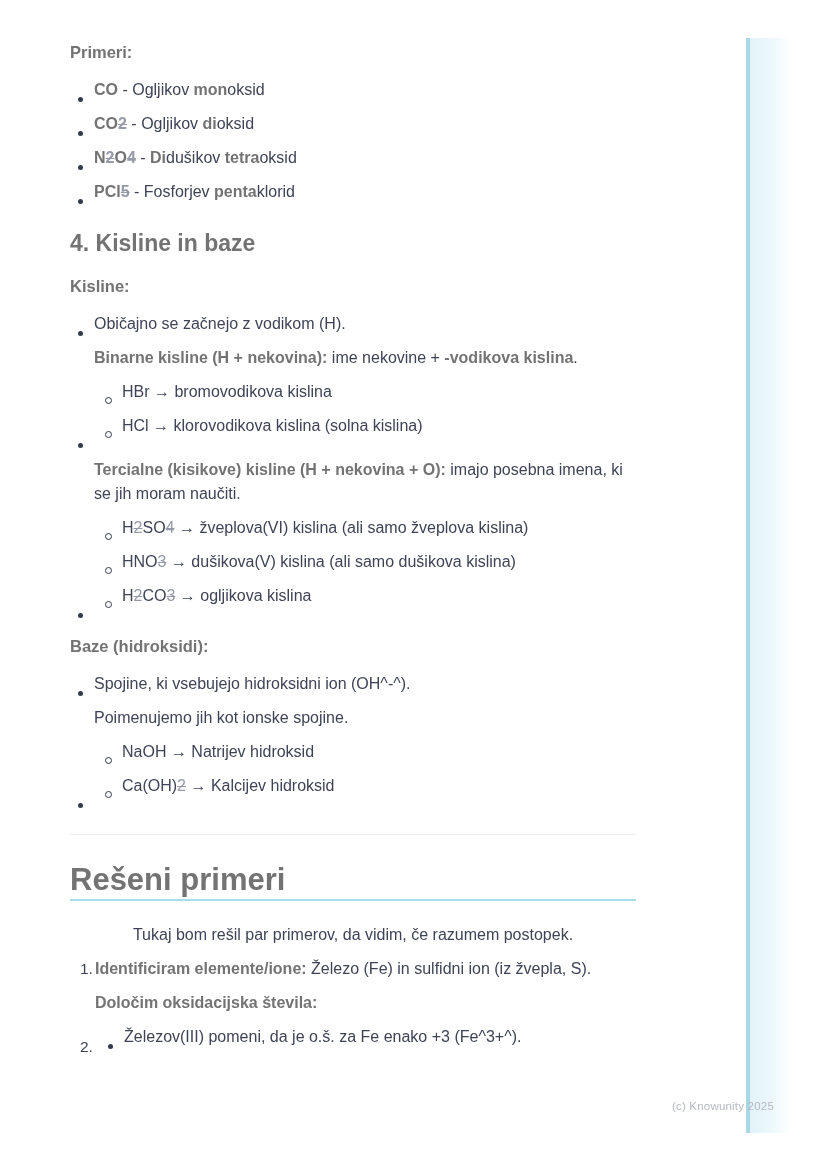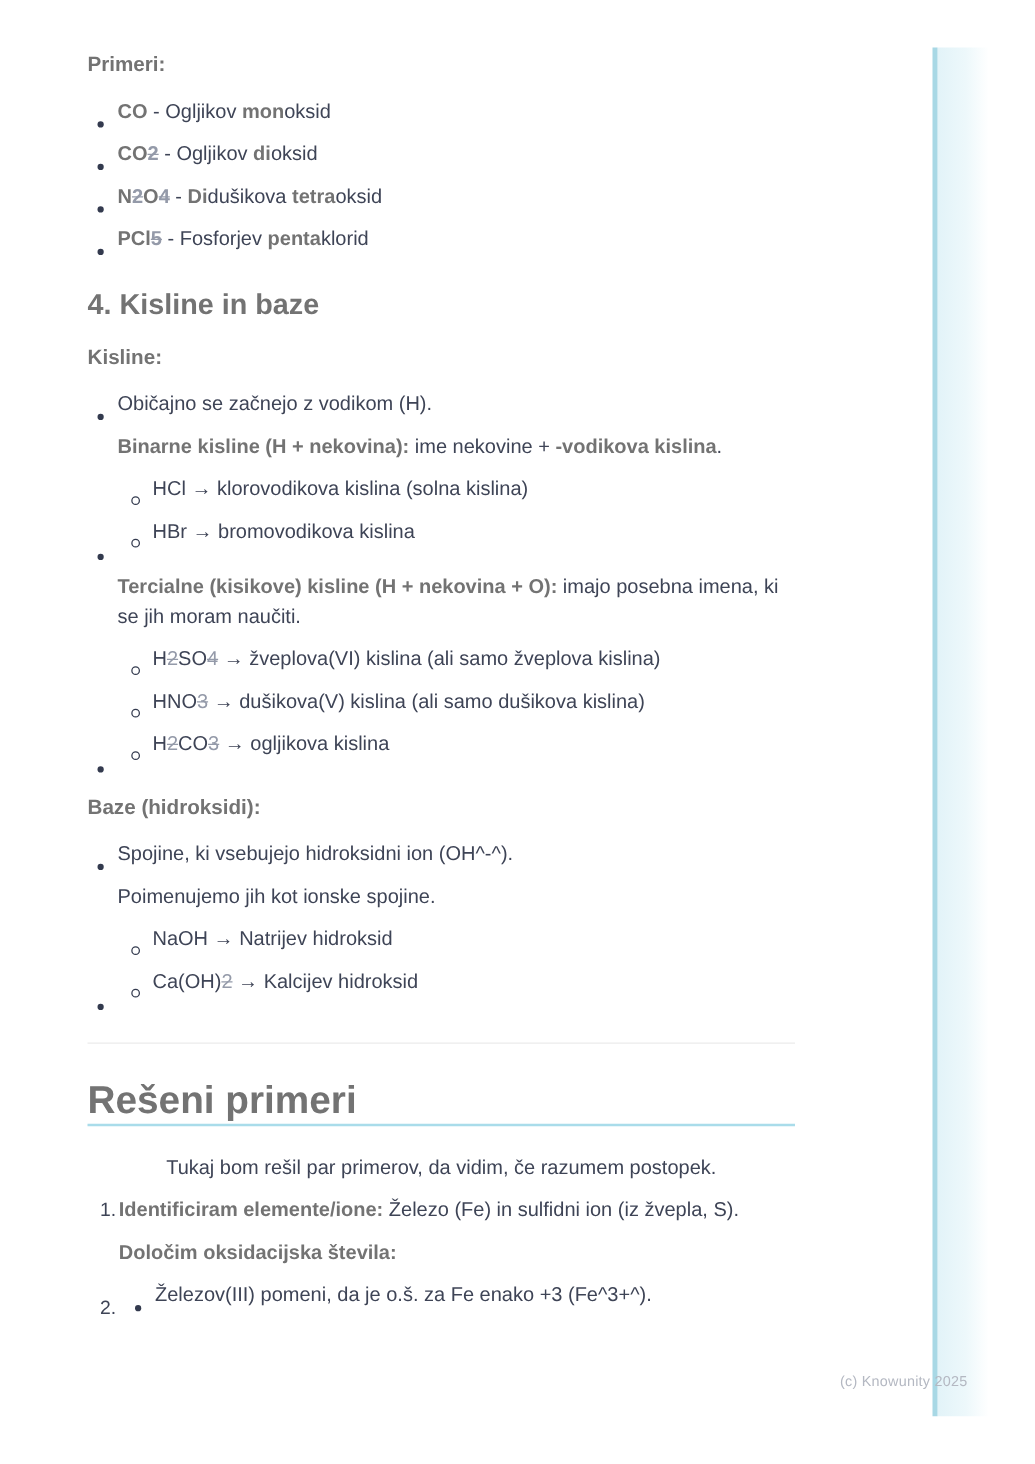--- a/index.html
+++ b/index.html
@@ -68,7 +68,7 @@
         <span class="marker m-disc">
           <span class="dot"></span>
         </span>
-        <div class="li-body"><span class="b">N</span><span class="b strike">2</span><span class="b">O</span><span class="b strike">4</span><span> - </span><span class="b">Di</span><span>dušikova </span><span class="b">tetra</span><span>oksid</span></div>
+        <div class="li-body"><span class="b">N</span><span class="b strike">2</span><span class="b">O</span><span class="b strike">4</span><span> - </span><span class="b">Di</span><span>dušikov </span><span class="b">tetra</span><span>oksid</span></div>
       </div>
       <div class="li">
         <span class="marker m-disc">

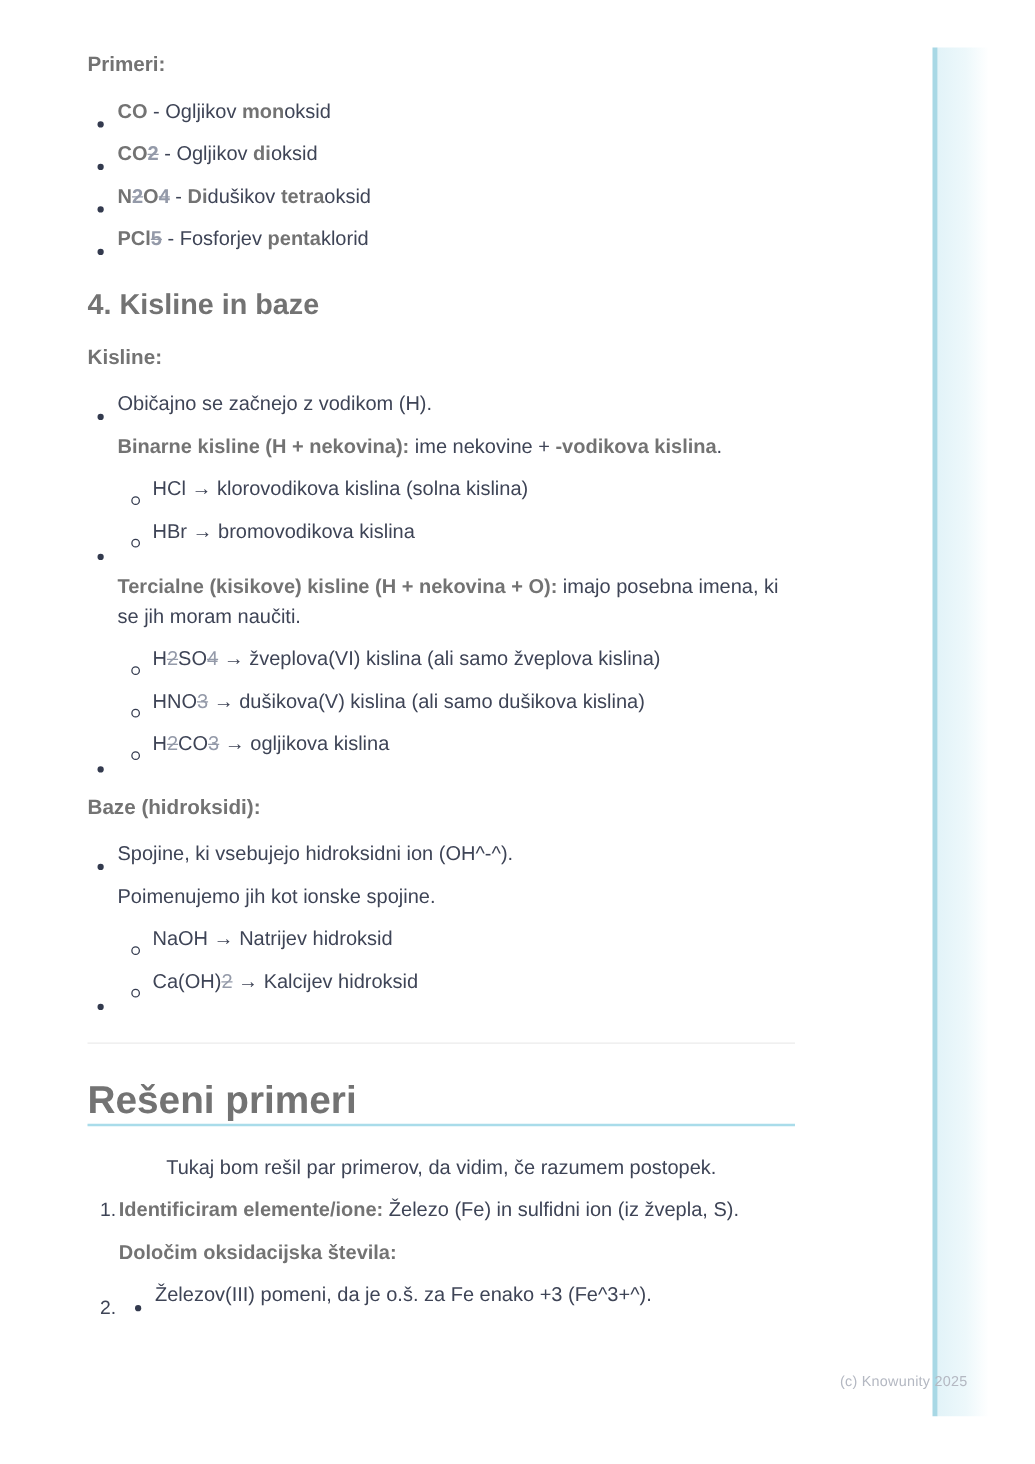--- a/index.html
+++ b/index.html
@@ -95,13 +95,13 @@
               <span class="marker m-circle">
                 <span class="ring"></span>
               </span>
-              <div class="li-body"><span>HCl → klorovodikova kislina (solna kislina)</span></div>
+              <div class="li-body"><span>HBr → bromovodikova kislina</span></div>
             </div>
             <div class="li">
               <span class="marker m-circle">
                 <span class="ring"></span>
               </span>
-              <div class="li-body"><span>HBr → bromovodikova kislina</span></div>
+              <div class="li-body"><span>HCl → klorovodikova kislina (solna kislina)</span></div>
             </div>
           </div></div>
       </div>

